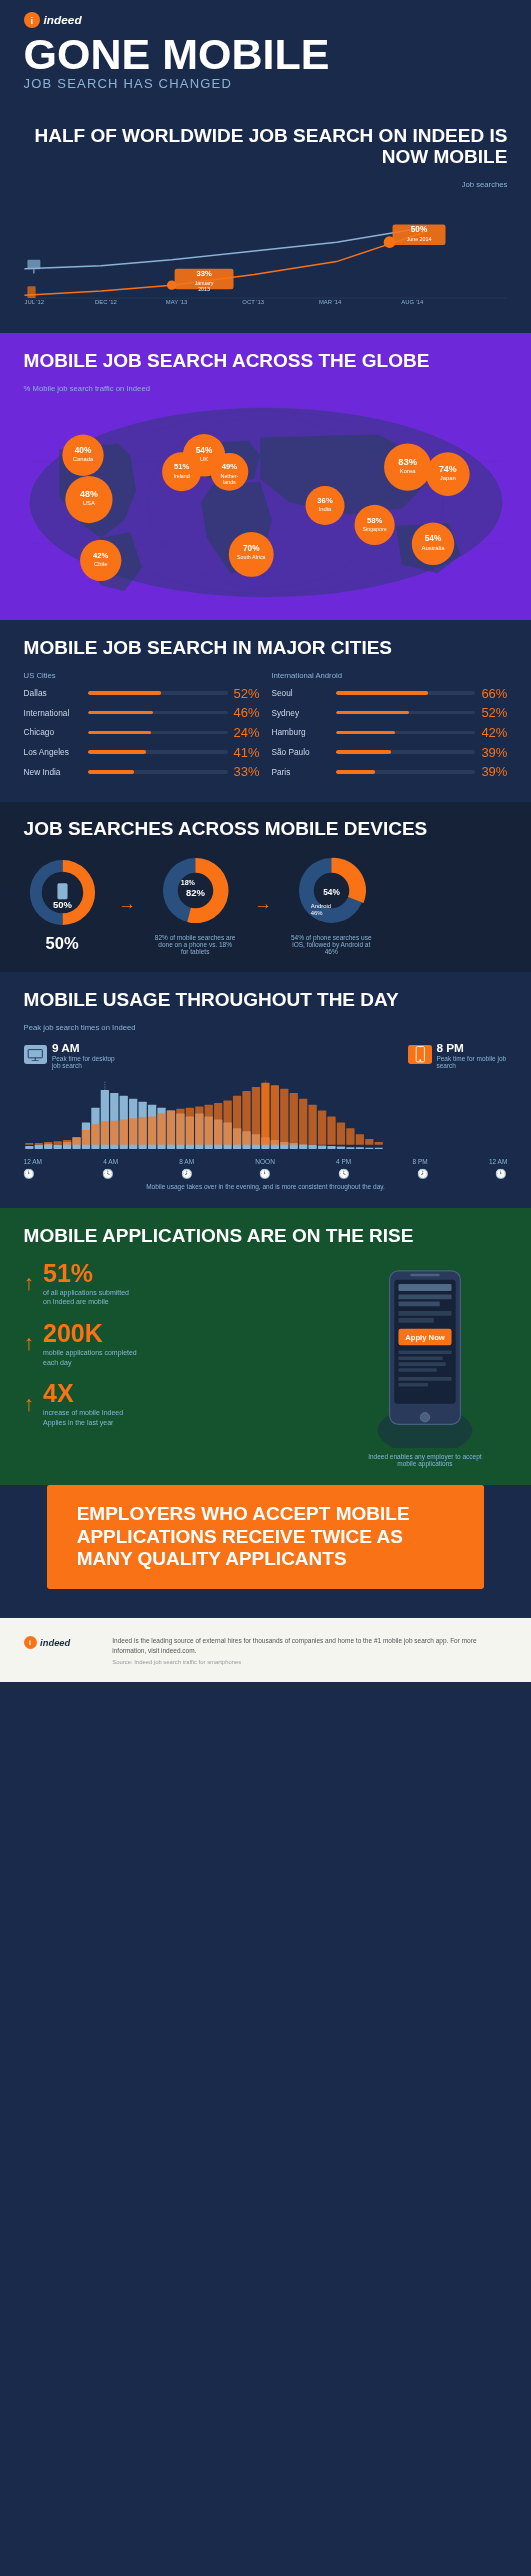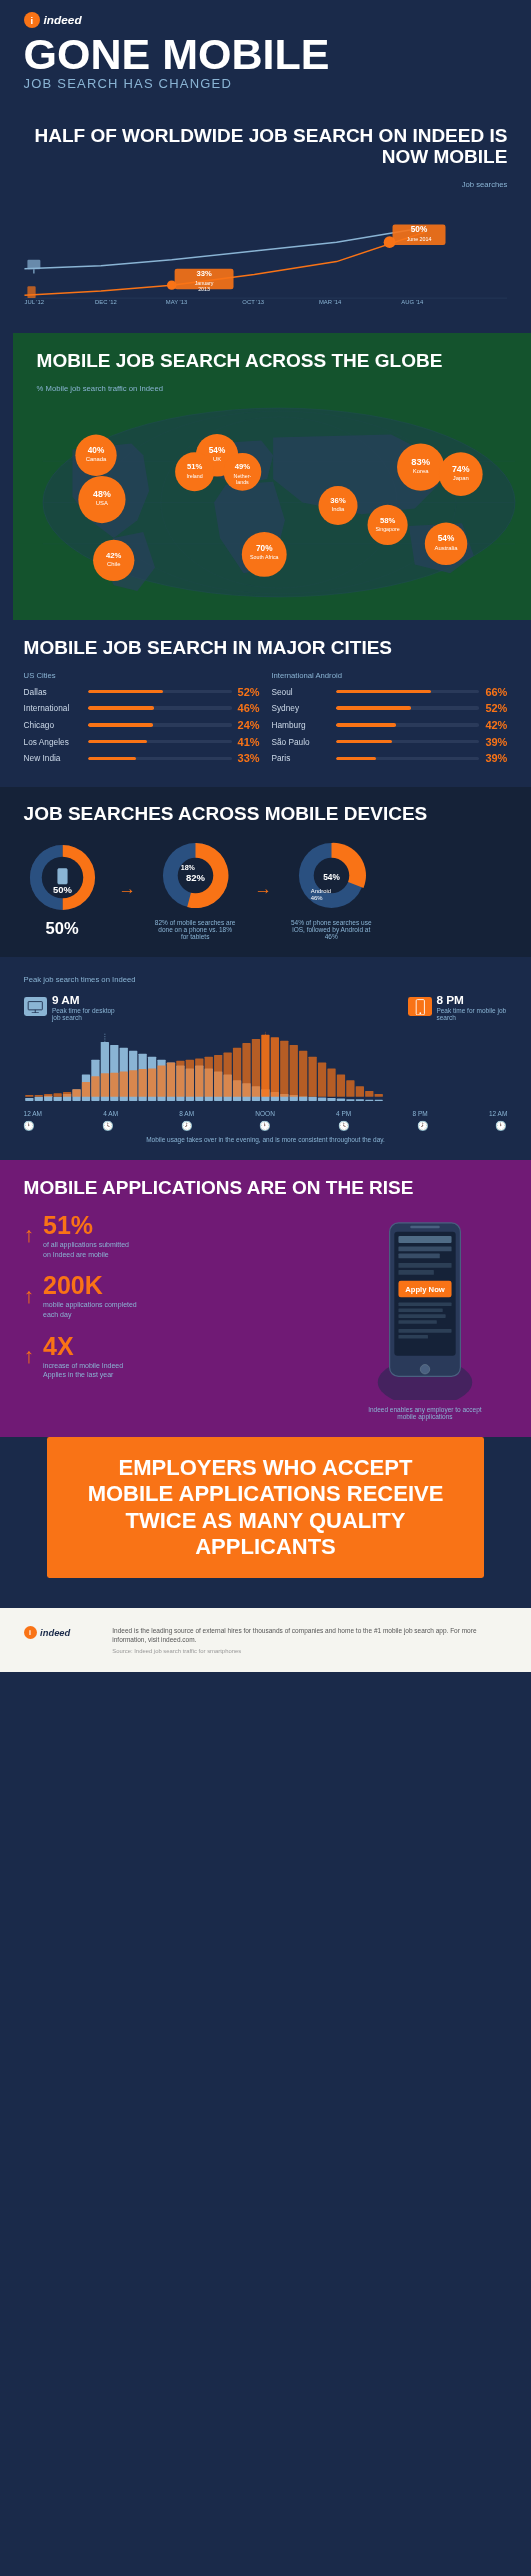--- a/index.html
+++ b/index.html
@@ -92,9 +92,8 @@
 
     
     .globe-section {
-      background: #14532d;
+      background: #6d28d9;
       padding: 17.7px 23.6px;
-      margin-left: 13px;
     }
     .globe-container {
       position: relative;

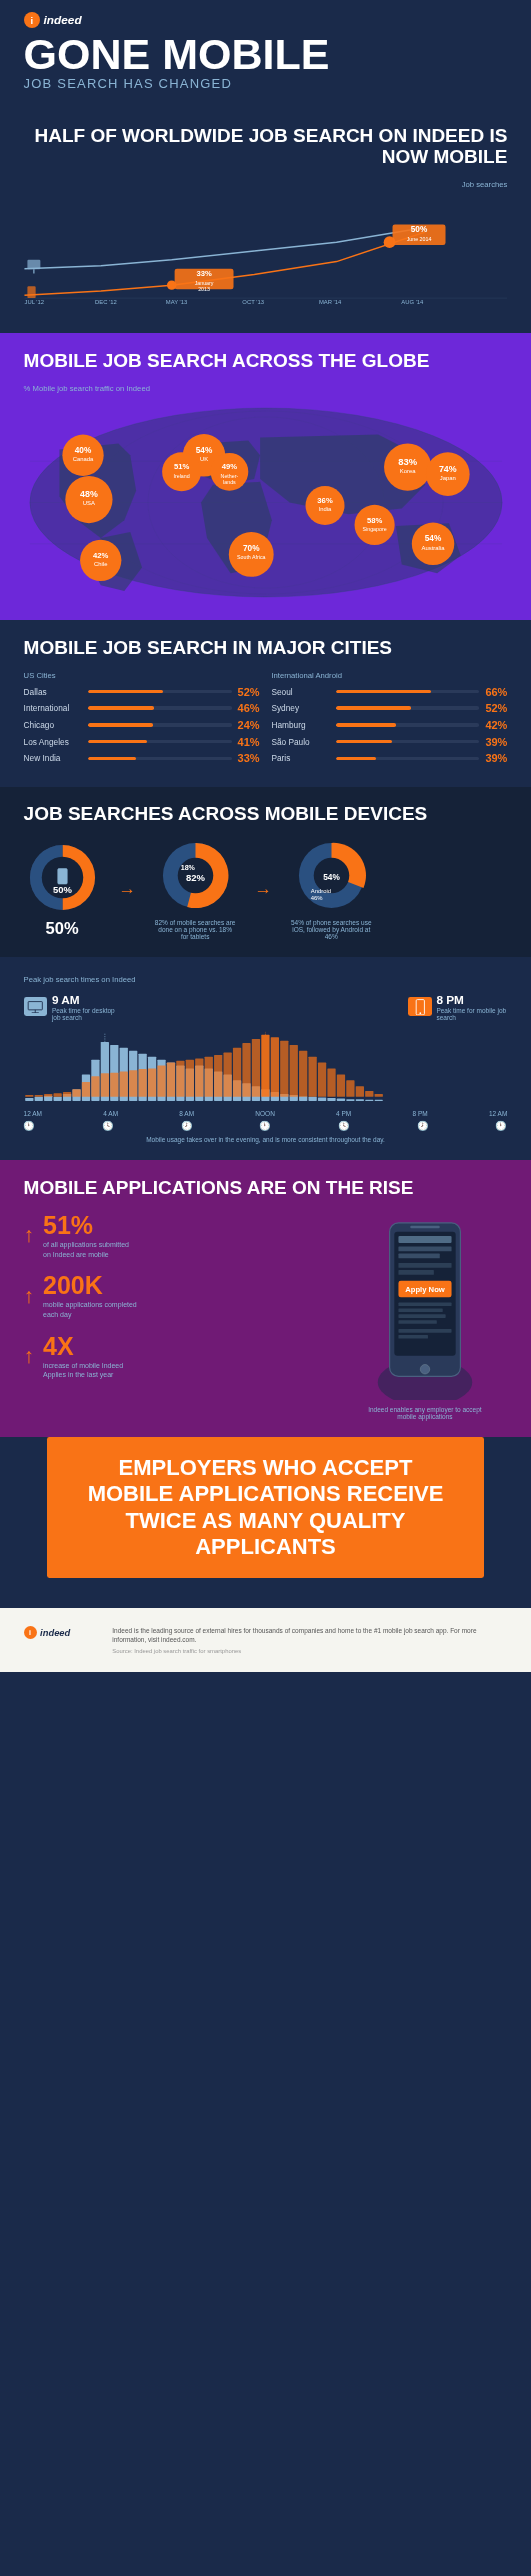--- a/index.html
+++ b/index.html
@@ -142,9 +142,9 @@
       border-radius: 1.8px;
     }
     .city-pct {
-      font-size: 11px;
+      font-size: 13px;
       color: #f97316;
-      font-weight: bold;
+      font-weight: normal;
       min-width: 20.7px;
       text-align: center;
     }

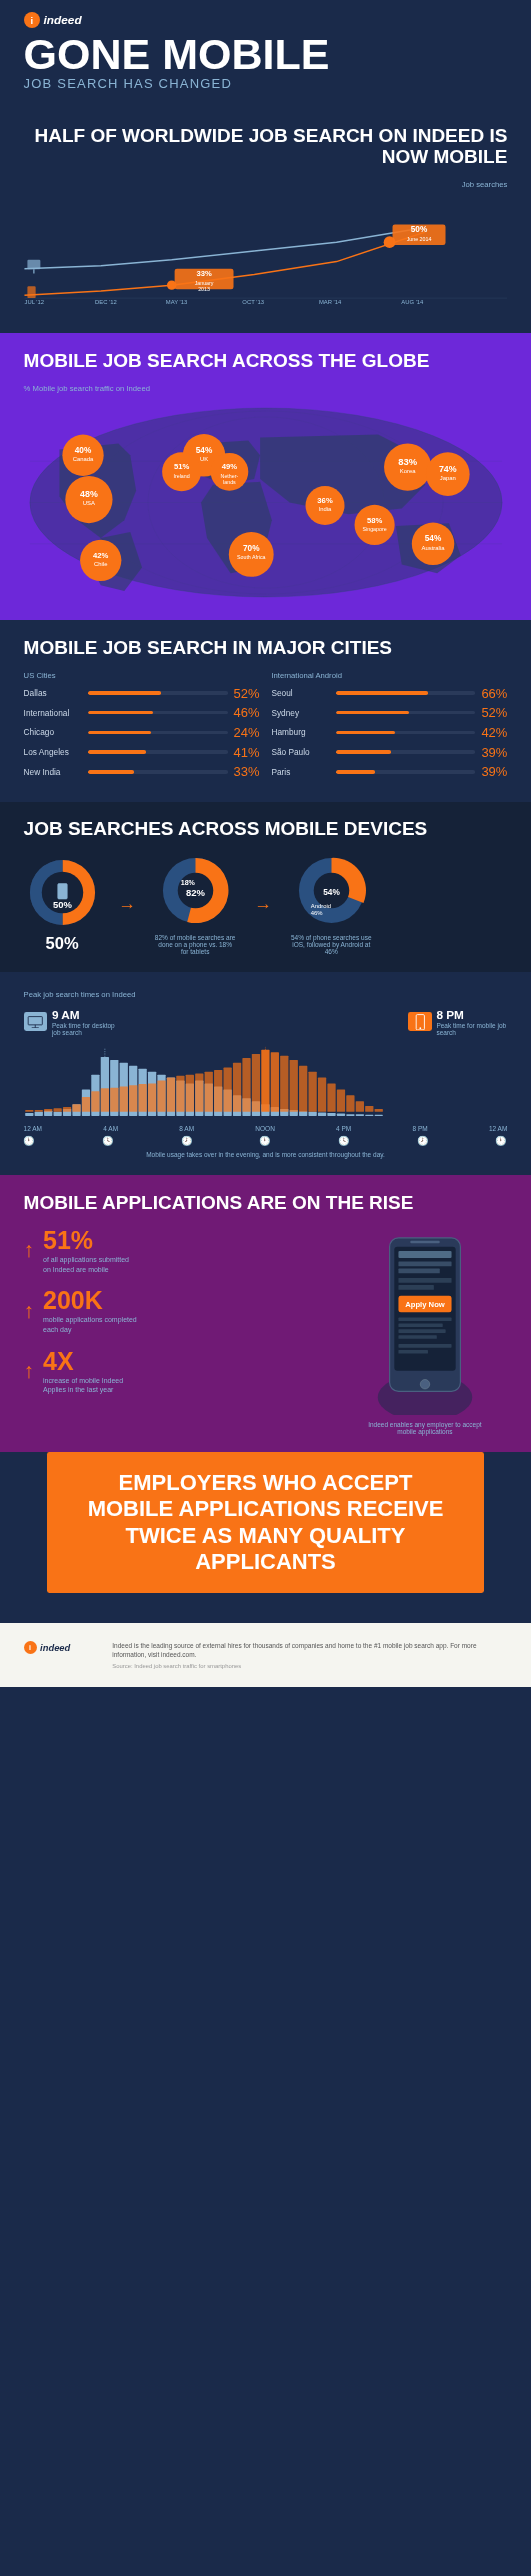--- a/index.html
+++ b/index.html
@@ -606,6 +606,7 @@
 </div>
 
 <div class="usage-section">
+  <div class="section-title">MOBILE USAGE THROUGHOUT THE DAY</div>
   <div class="section-subtitle">Peak job search times on Indeed</div>
 
   <div class="usage-badges">

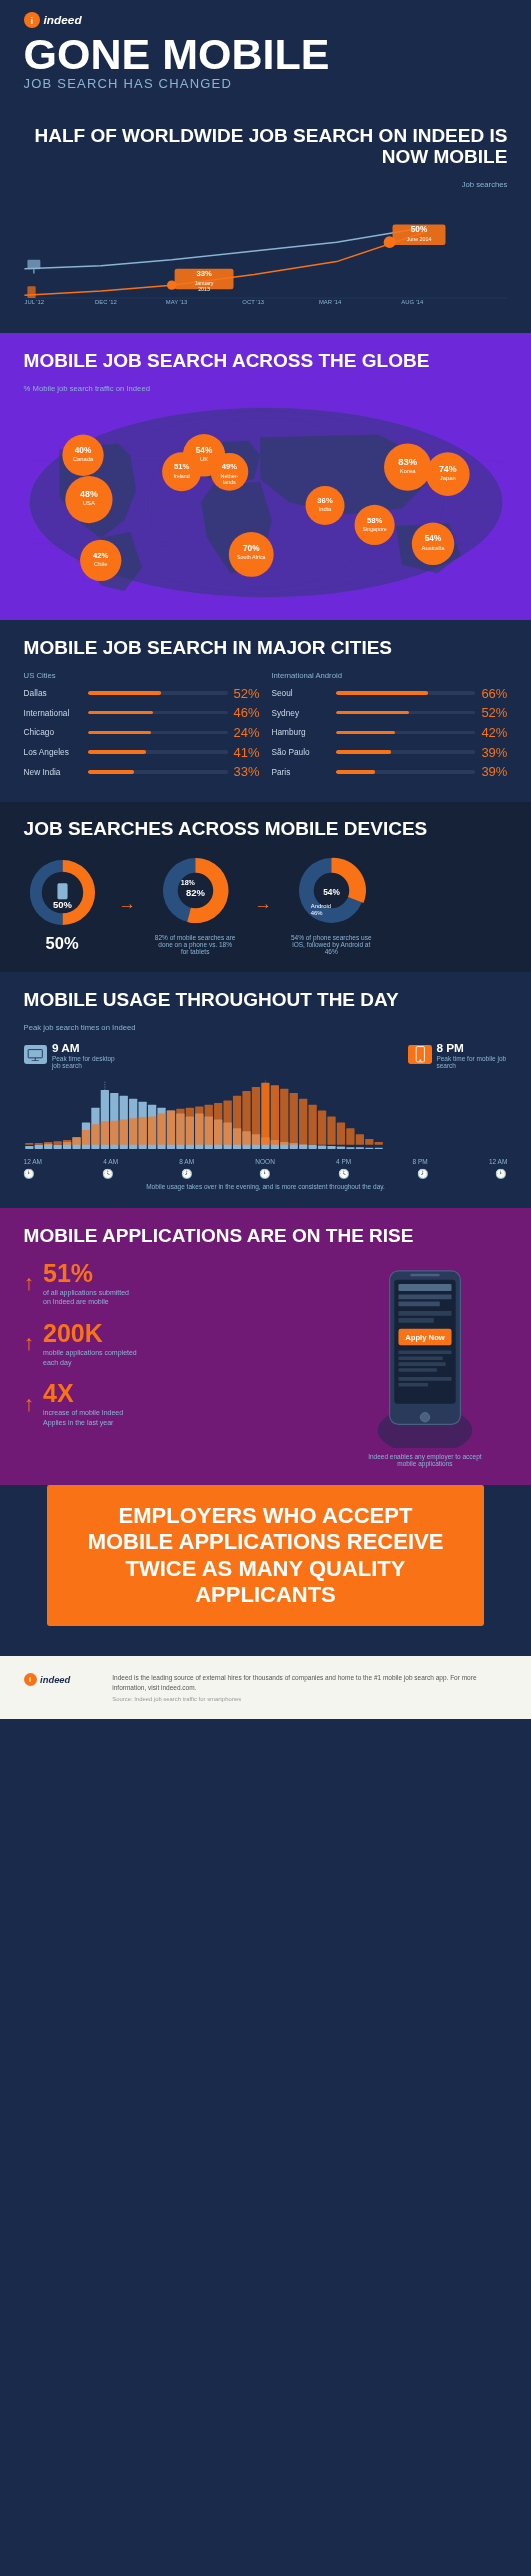--- a/index.html
+++ b/index.html
@@ -227,7 +227,7 @@
 
     
     .apps-section {
-      background: #701a75;
+      background: #14532d;
       padding: 17.7px 23.6px;
     }
     .apps-content {

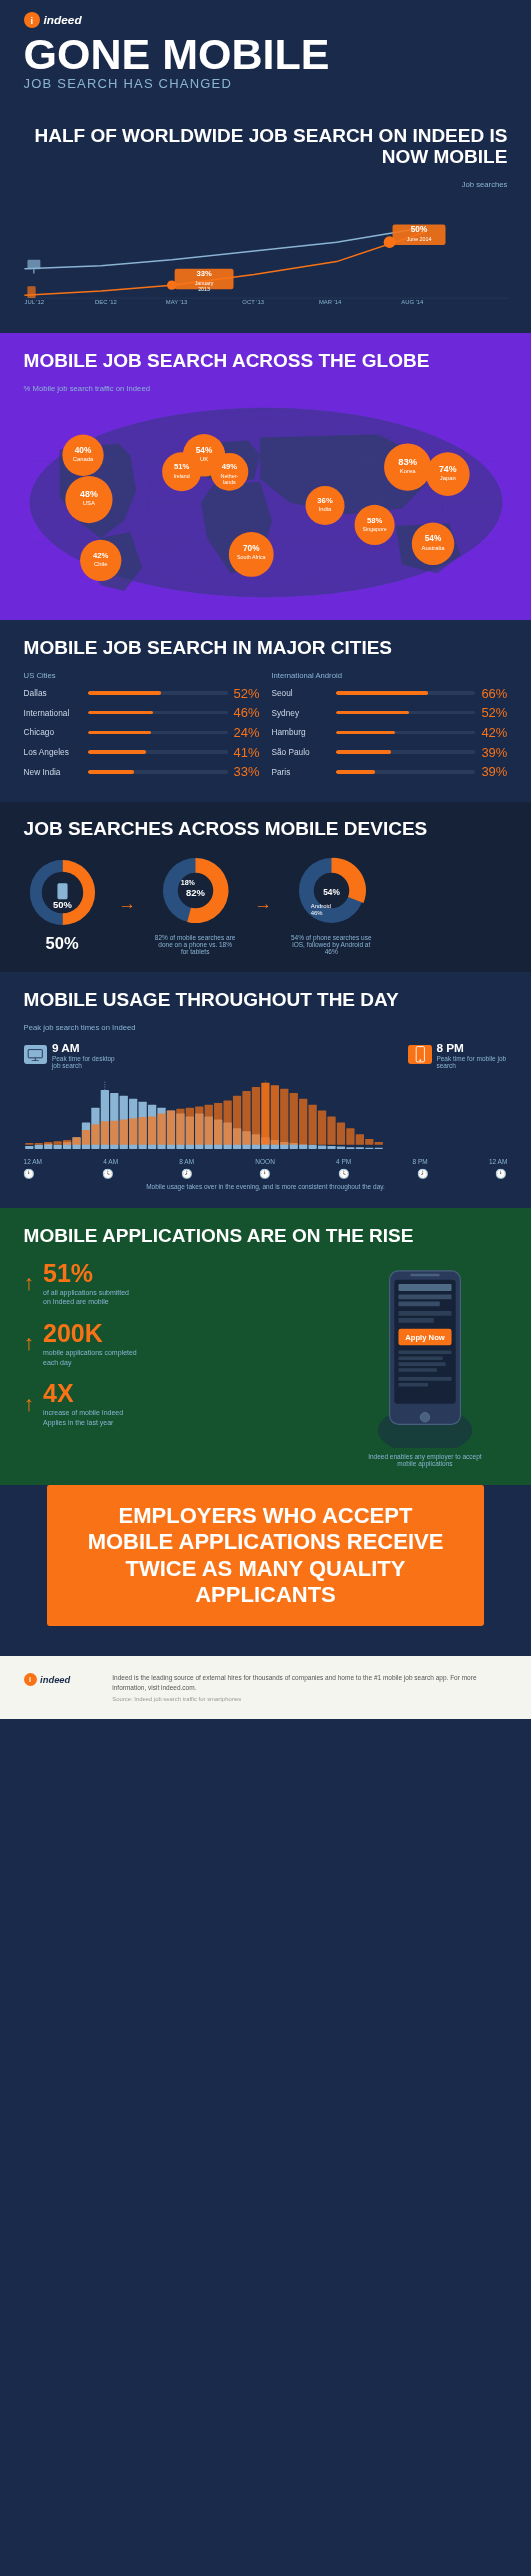--- a/index.html
+++ b/index.html
@@ -283,11 +283,10 @@
       border-radius: 2.4px;
     }
     .cta-text {
-      font-size: 22px;
+      font-size: 19px;
       font-weight: 900;
       color: white;
       text-transform: uppercase;
-      text-align: center;
       line-height: 1.2;
     }
 

